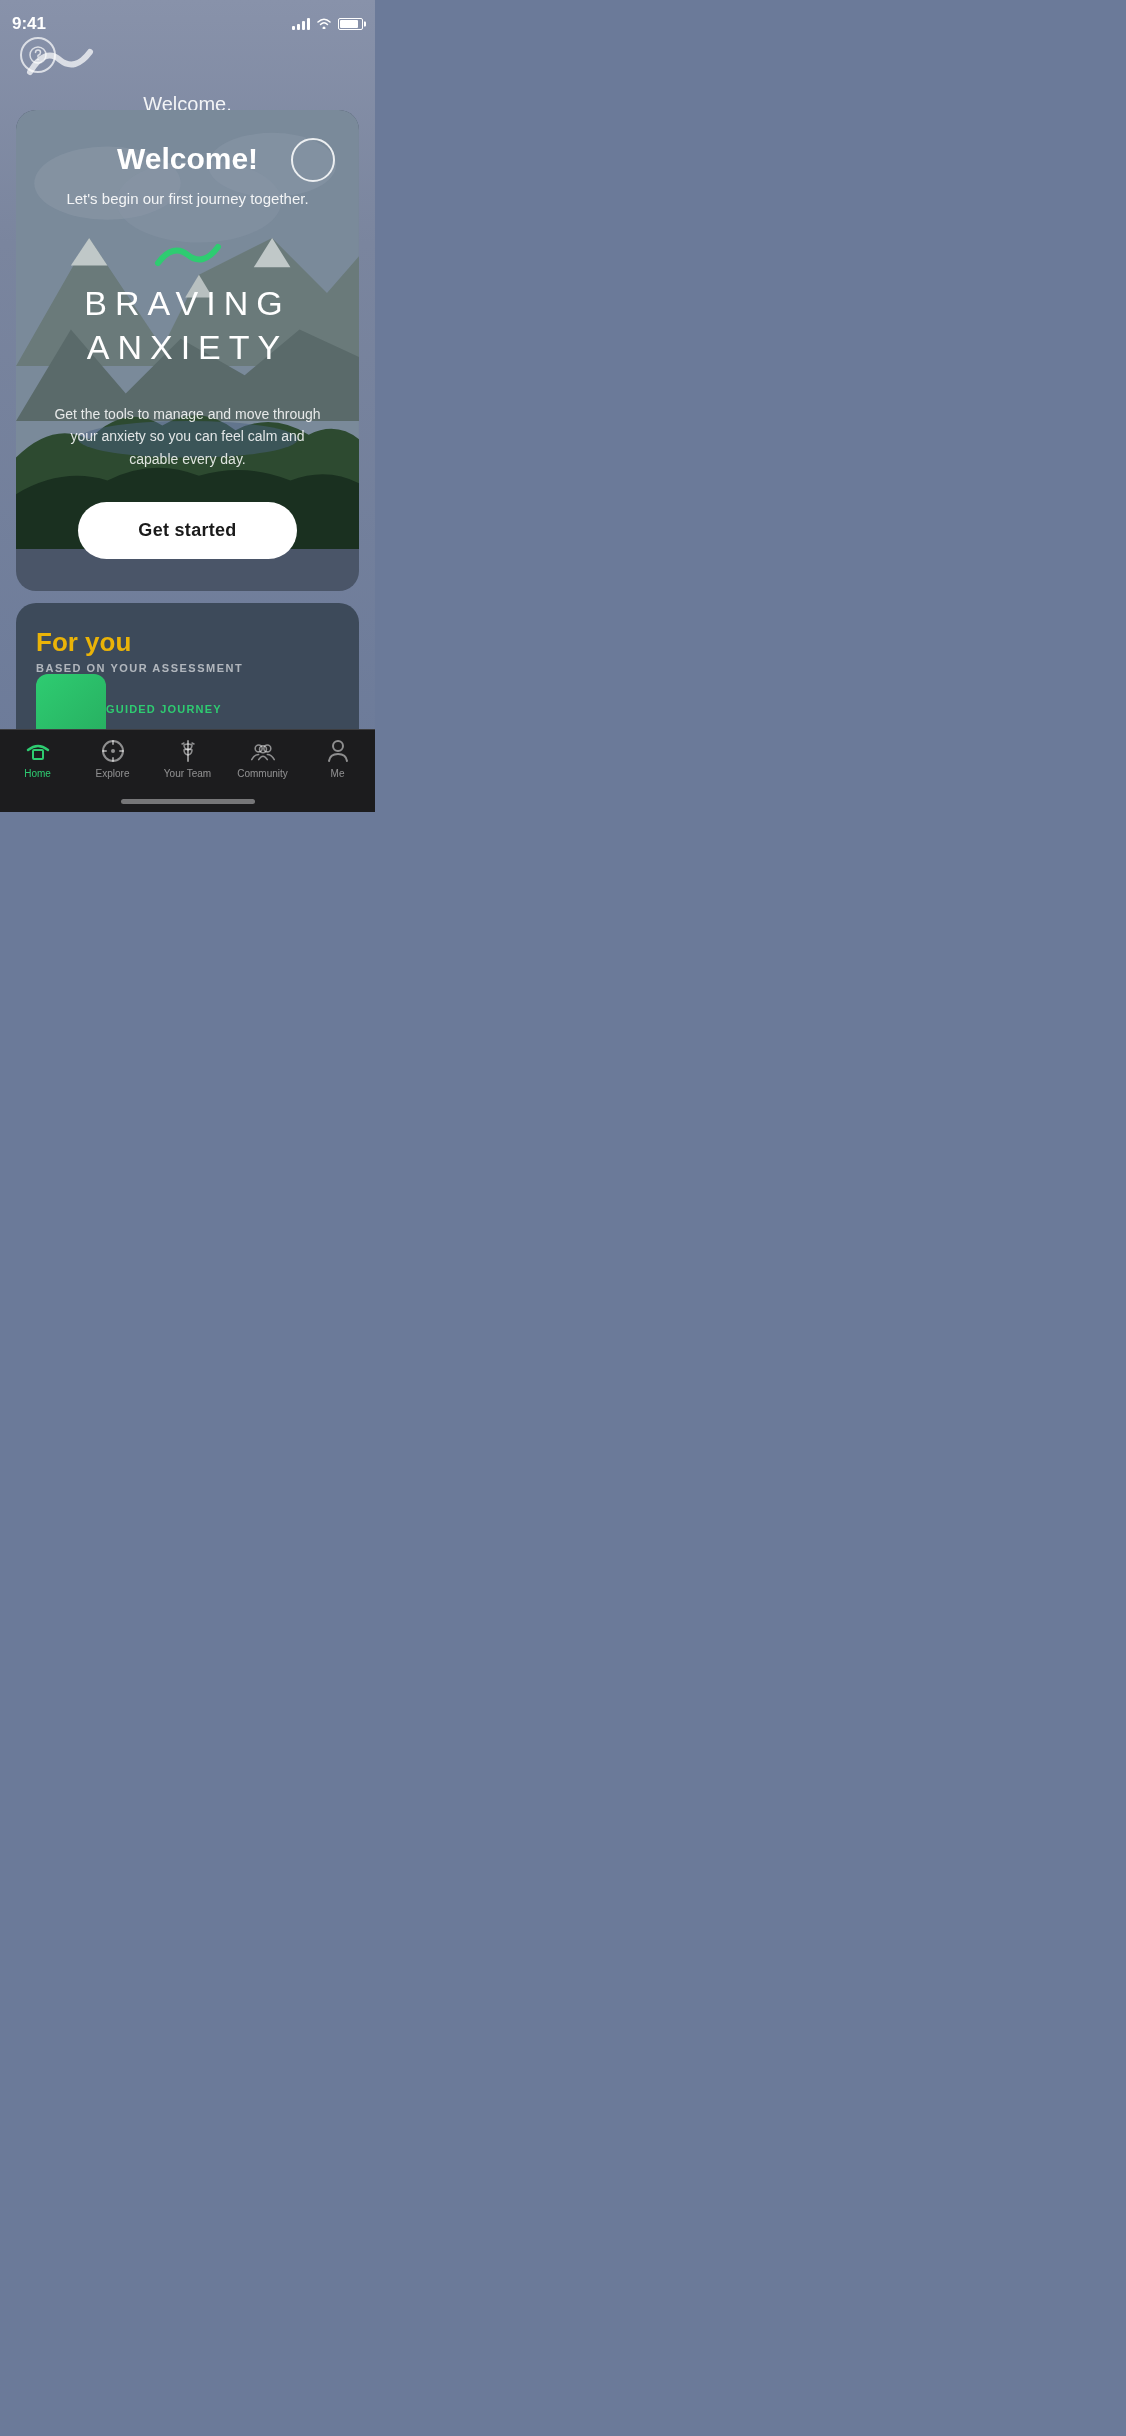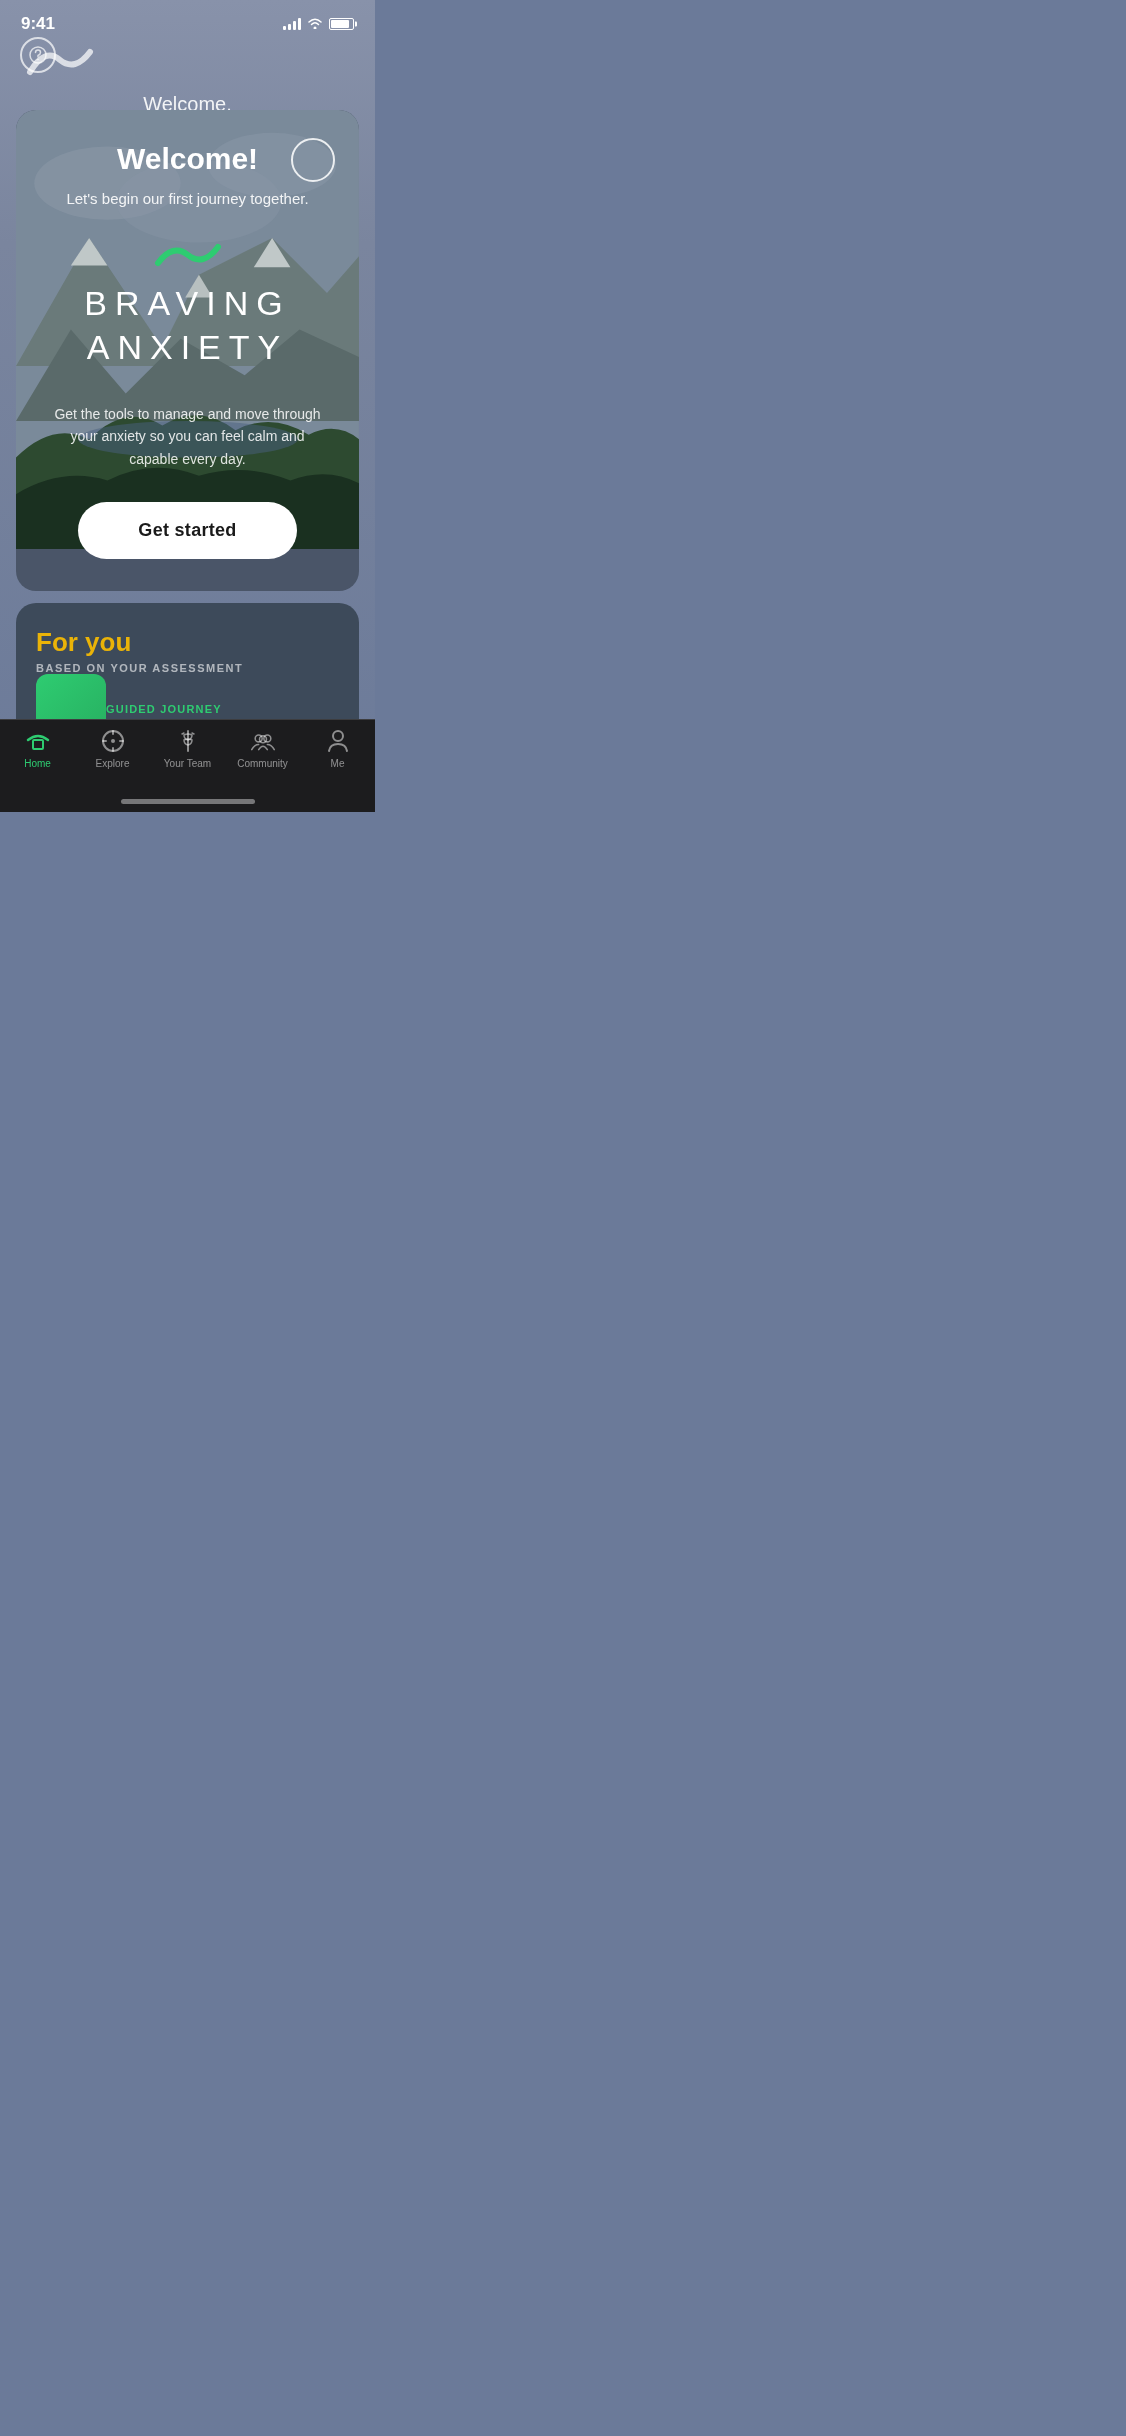--- a/index.html
+++ b/index.html
@@ -19,7 +19,7 @@
       display: flex;
       justify-content: space-between;
       align-items: center;
-      padding: 14px 21px 8px;
+      padding: 14px 12px 8px;
       position: relative;
       z-index: 10;
     }

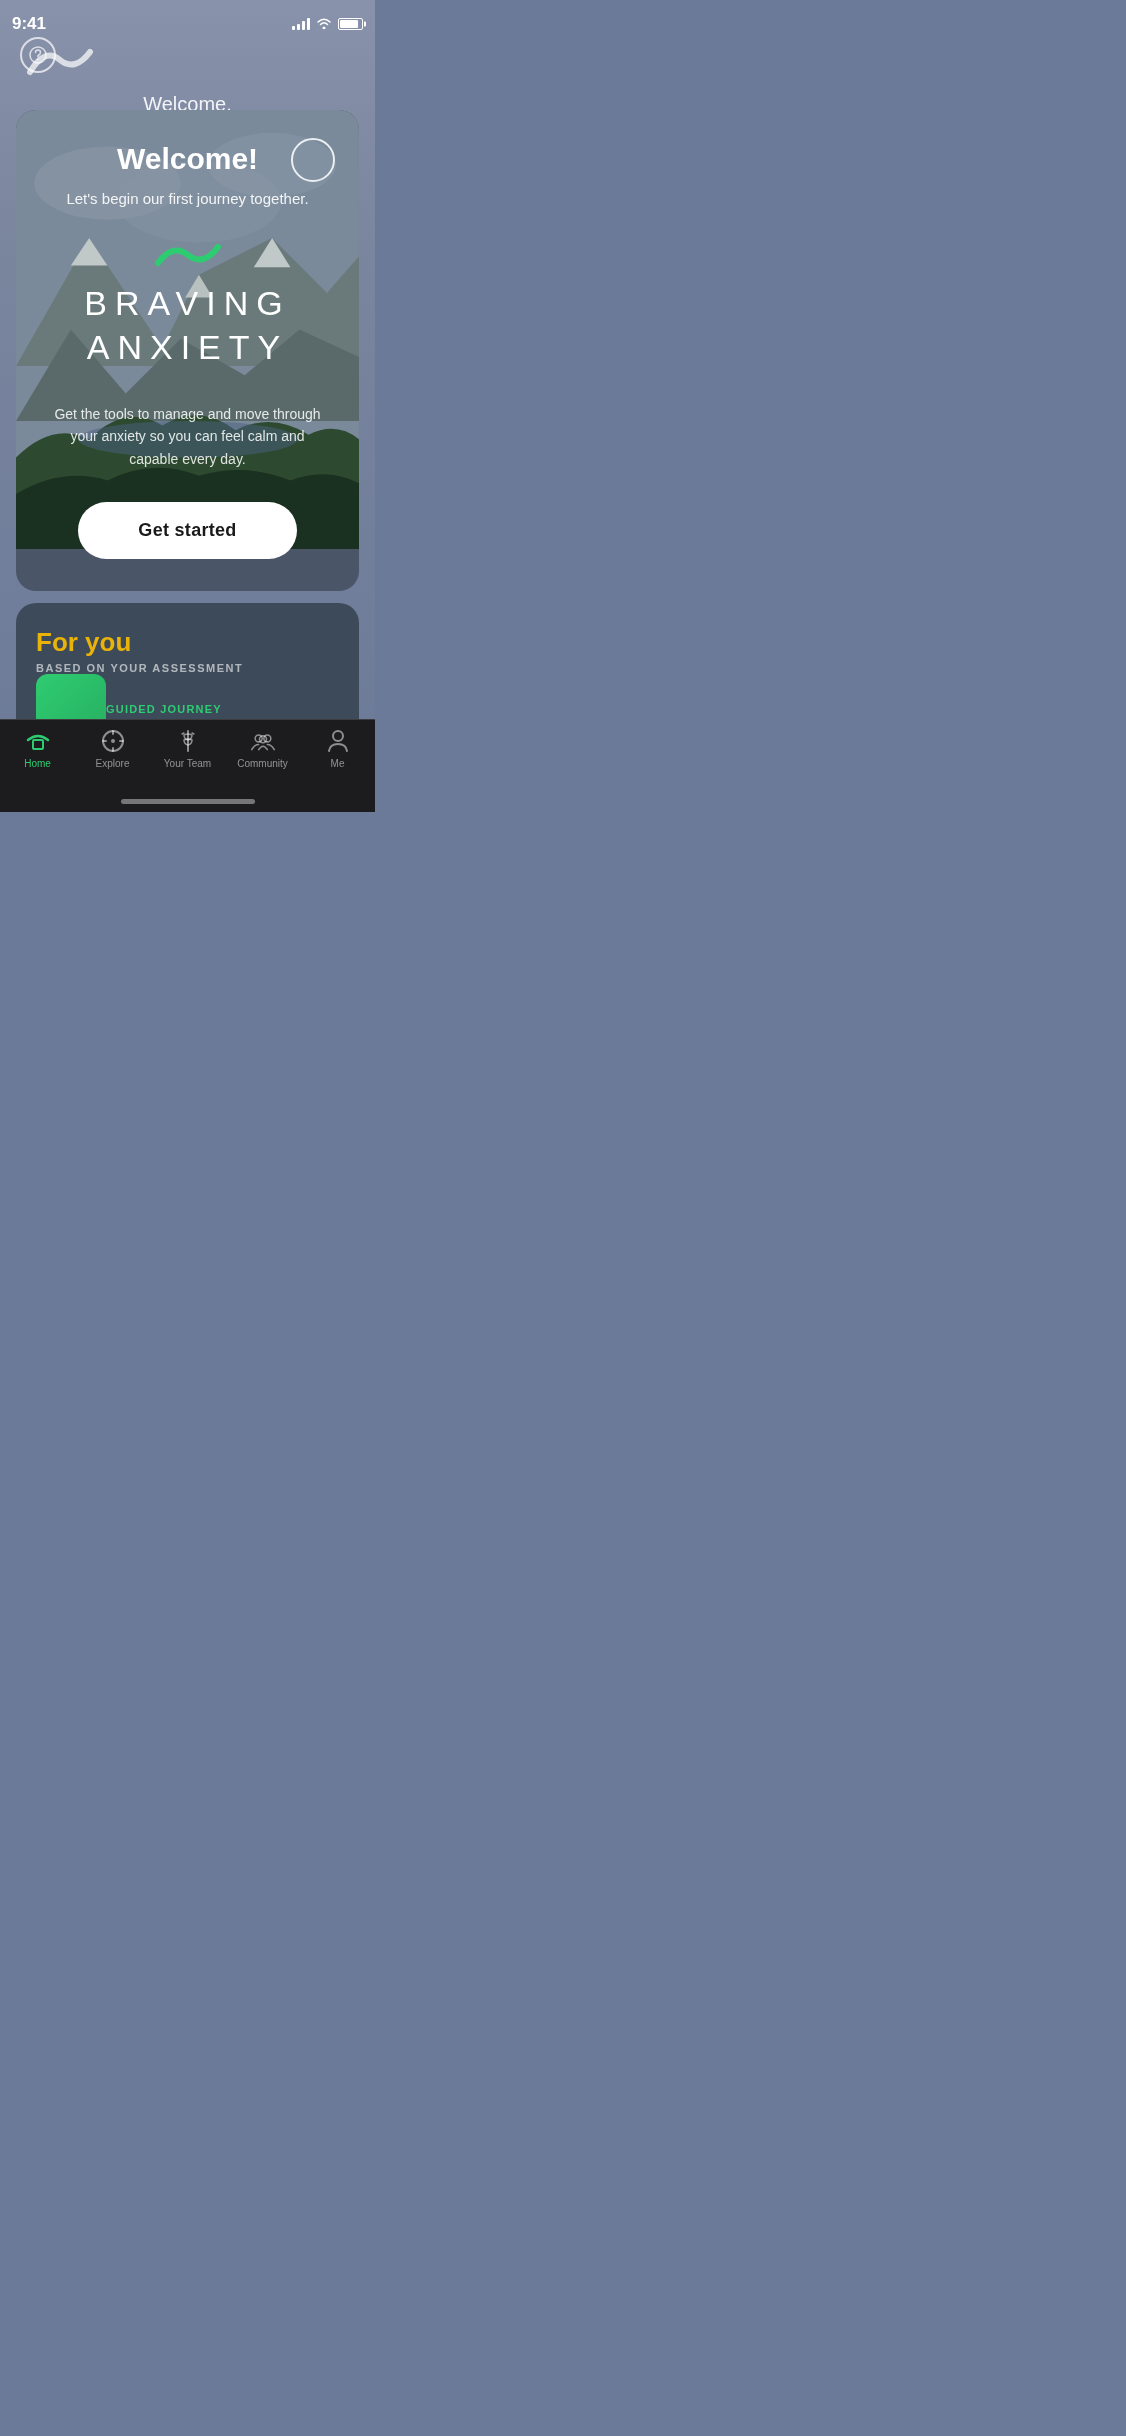--- a/index.html
+++ b/index.html
@@ -297,7 +297,7 @@
       bottom: 0;
       left: 0;
       right: 0;
-      height: 93px;
+      height: 83px;
       background: #1c1c1e;
       border-top: 0.5px solid rgba(255,255,255,0.15);
       display: flex;

